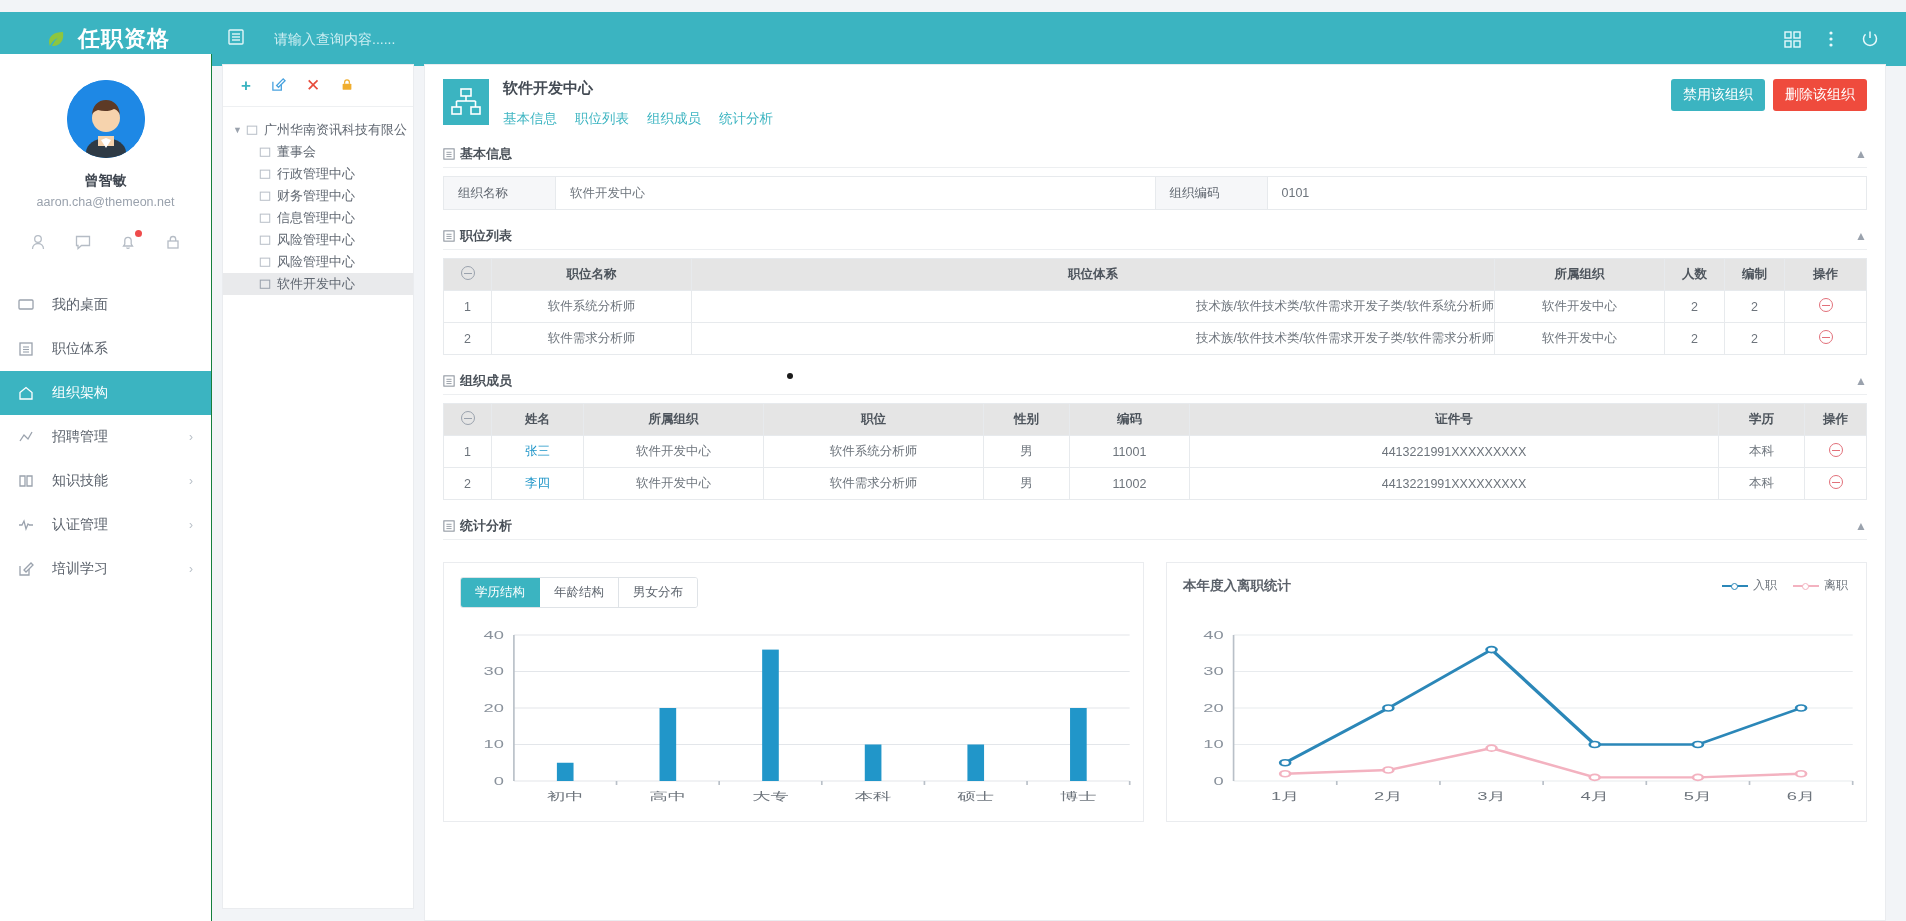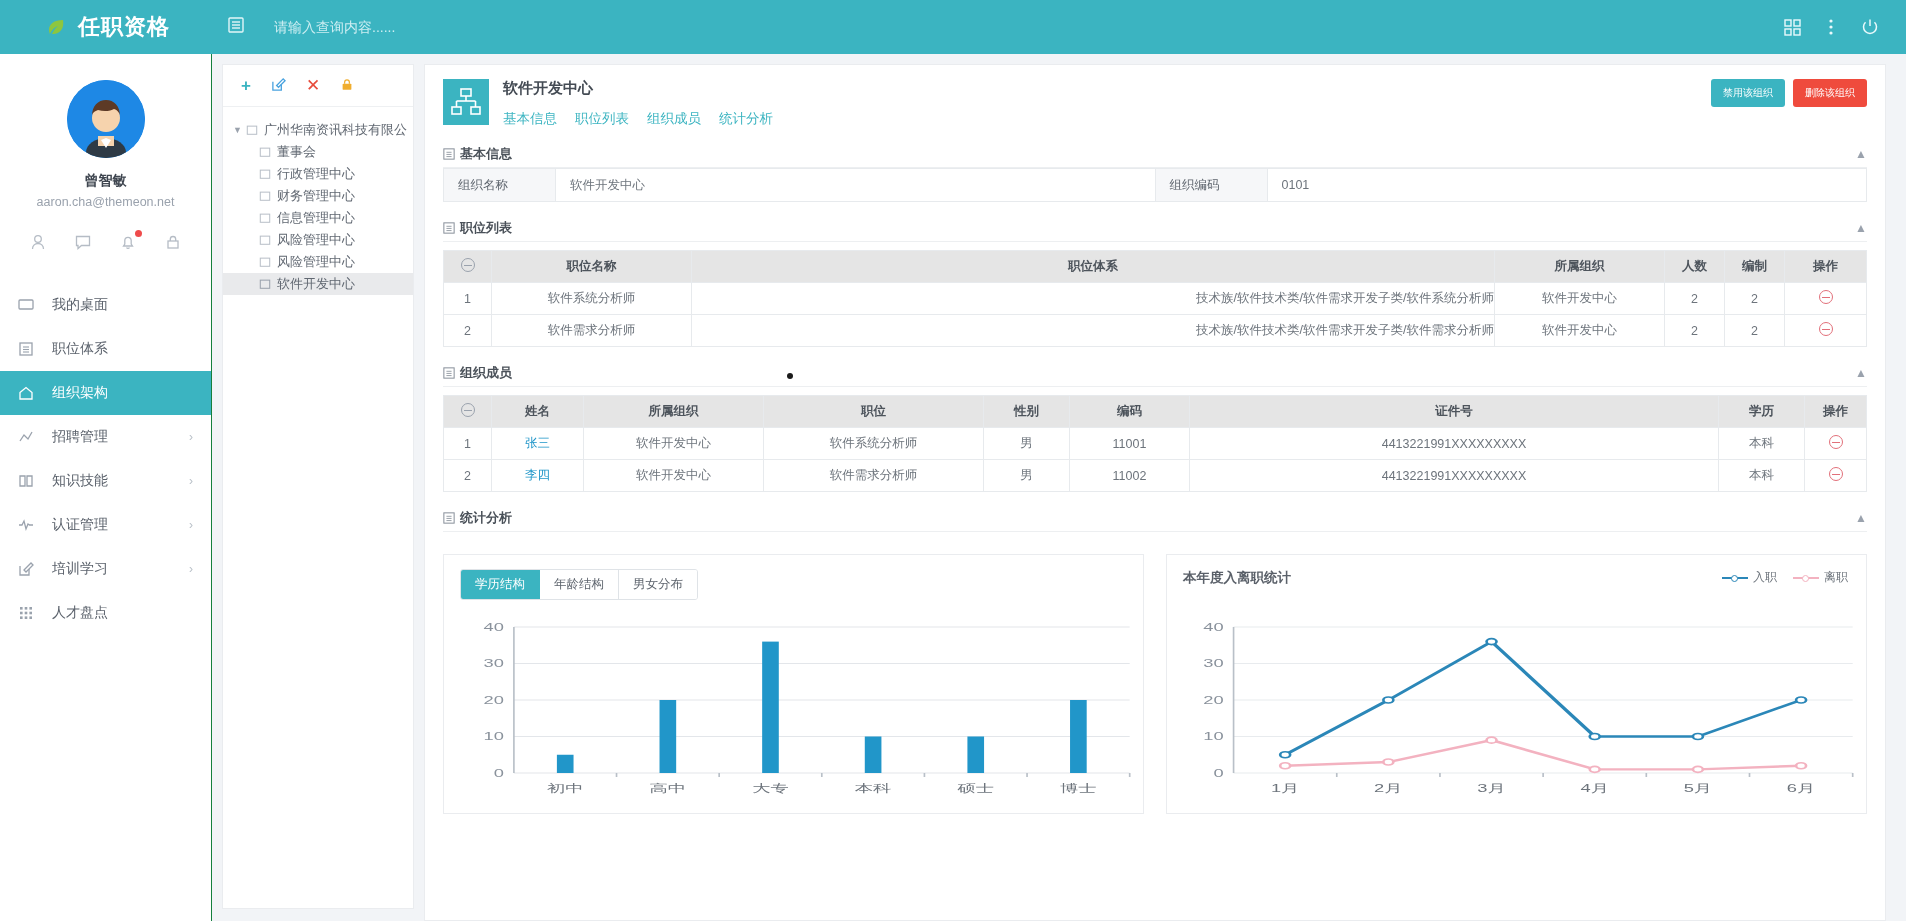--- a/index.html
+++ b/index.html
@@ -12,7 +12,7 @@
 
   
   .topbar {
-    position: absolute; left: 0; top: 0; width: 1906px; height: 54px;
+    position: absolute; left: 0; top: 12px; width: 1906px; height: 54px;
     background: #3bb4c1; display: flex; align-items: center;
   }
   .brand { display: flex; align-items: center; width: 212px; padding-left: 46px; }

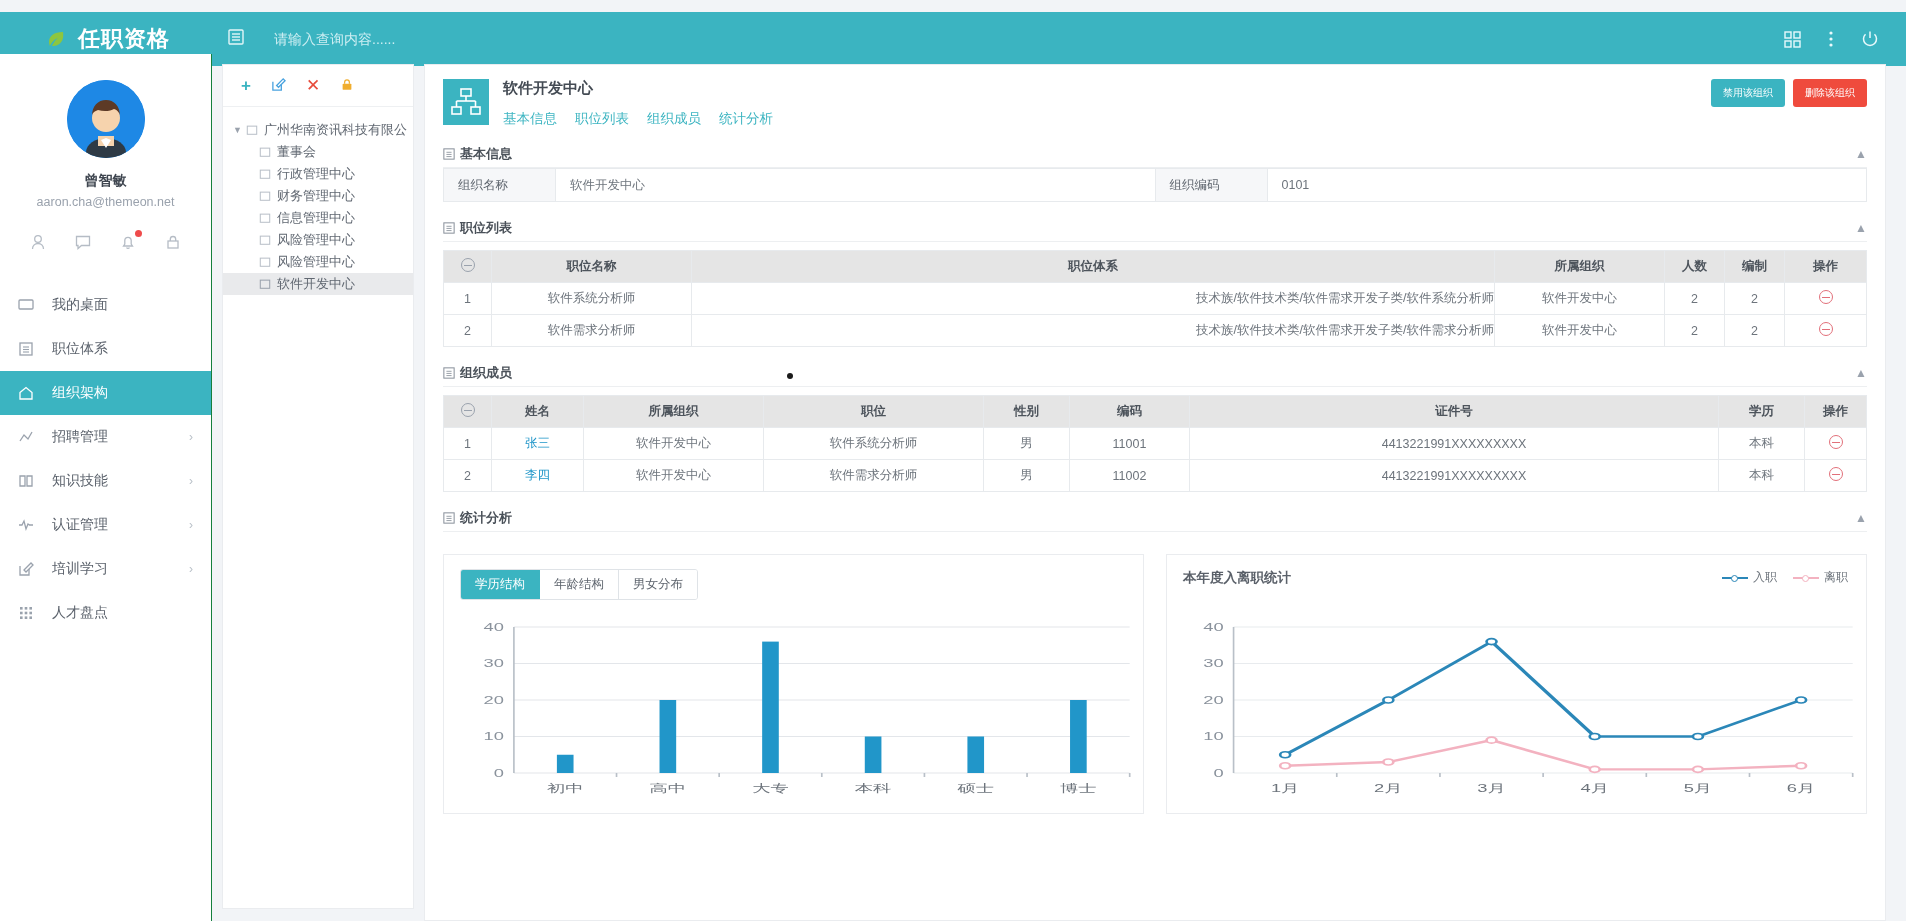--- a/index.html
+++ b/index.html
@@ -115,7 +115,7 @@
   .org-tab { font-size: 13.5px; color: #3bb4c1; cursor: pointer; }
   .hdr-btns { position: absolute; right: 18px; top: 14px; display: flex; gap: 8px; }
   .btn {
-    border: 0; color: #fff; font-size: 10px; padding: 7px 12px;
+    border: 0; color: #fff; font-size: 14px; padding: 7px 12px;
     border-radius: 3px; cursor: pointer; font-family: inherit;
   }
   .btn.teal { background: #3bb4c1; }

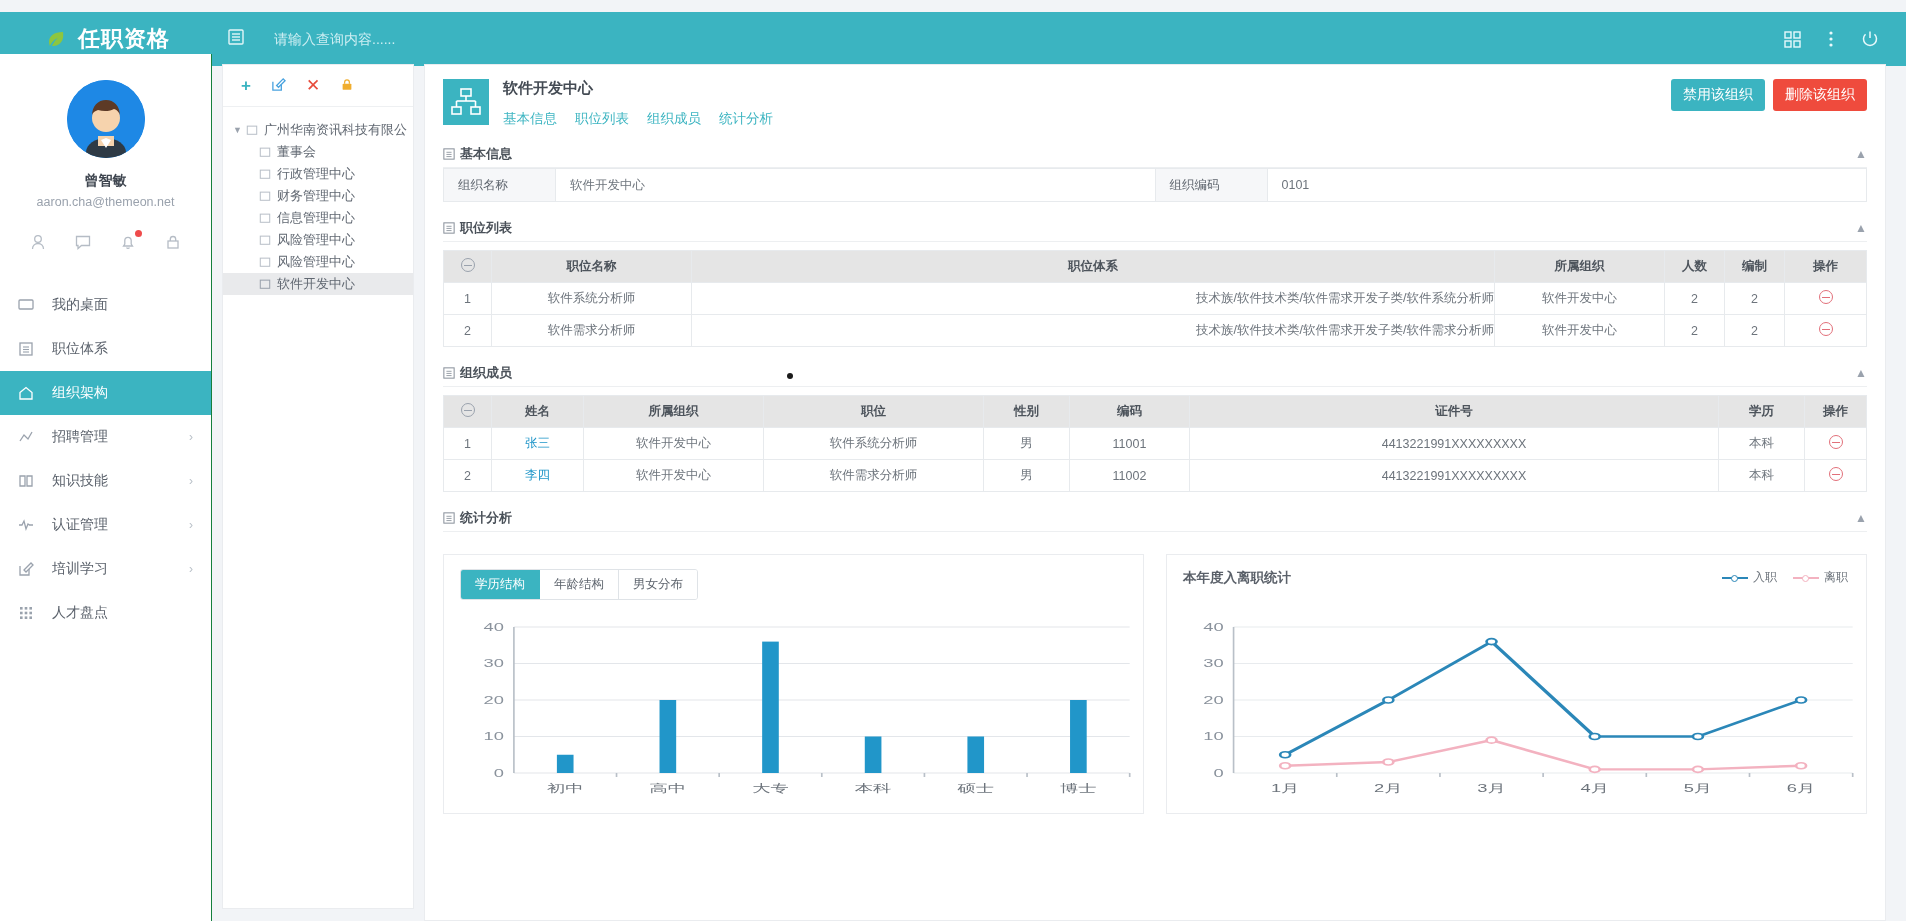--- a/index.html
+++ b/index.html
@@ -132,7 +132,7 @@
   .sec-collapse { margin-left: auto; color: #9aa2ad; cursor: pointer; font-size: 12px; }
 
   table { width: 100%; border-collapse: collapse; }
-  .info-table { margin-top: 0; table-layout: fixed; }
+  .info-table { margin-top: 8px; table-layout: fixed; }
   .info-table td {
     border: 1px solid #e7eaed; height: 33px; font-size: 12.5px; padding: 0 14px;
     color: #646b74;

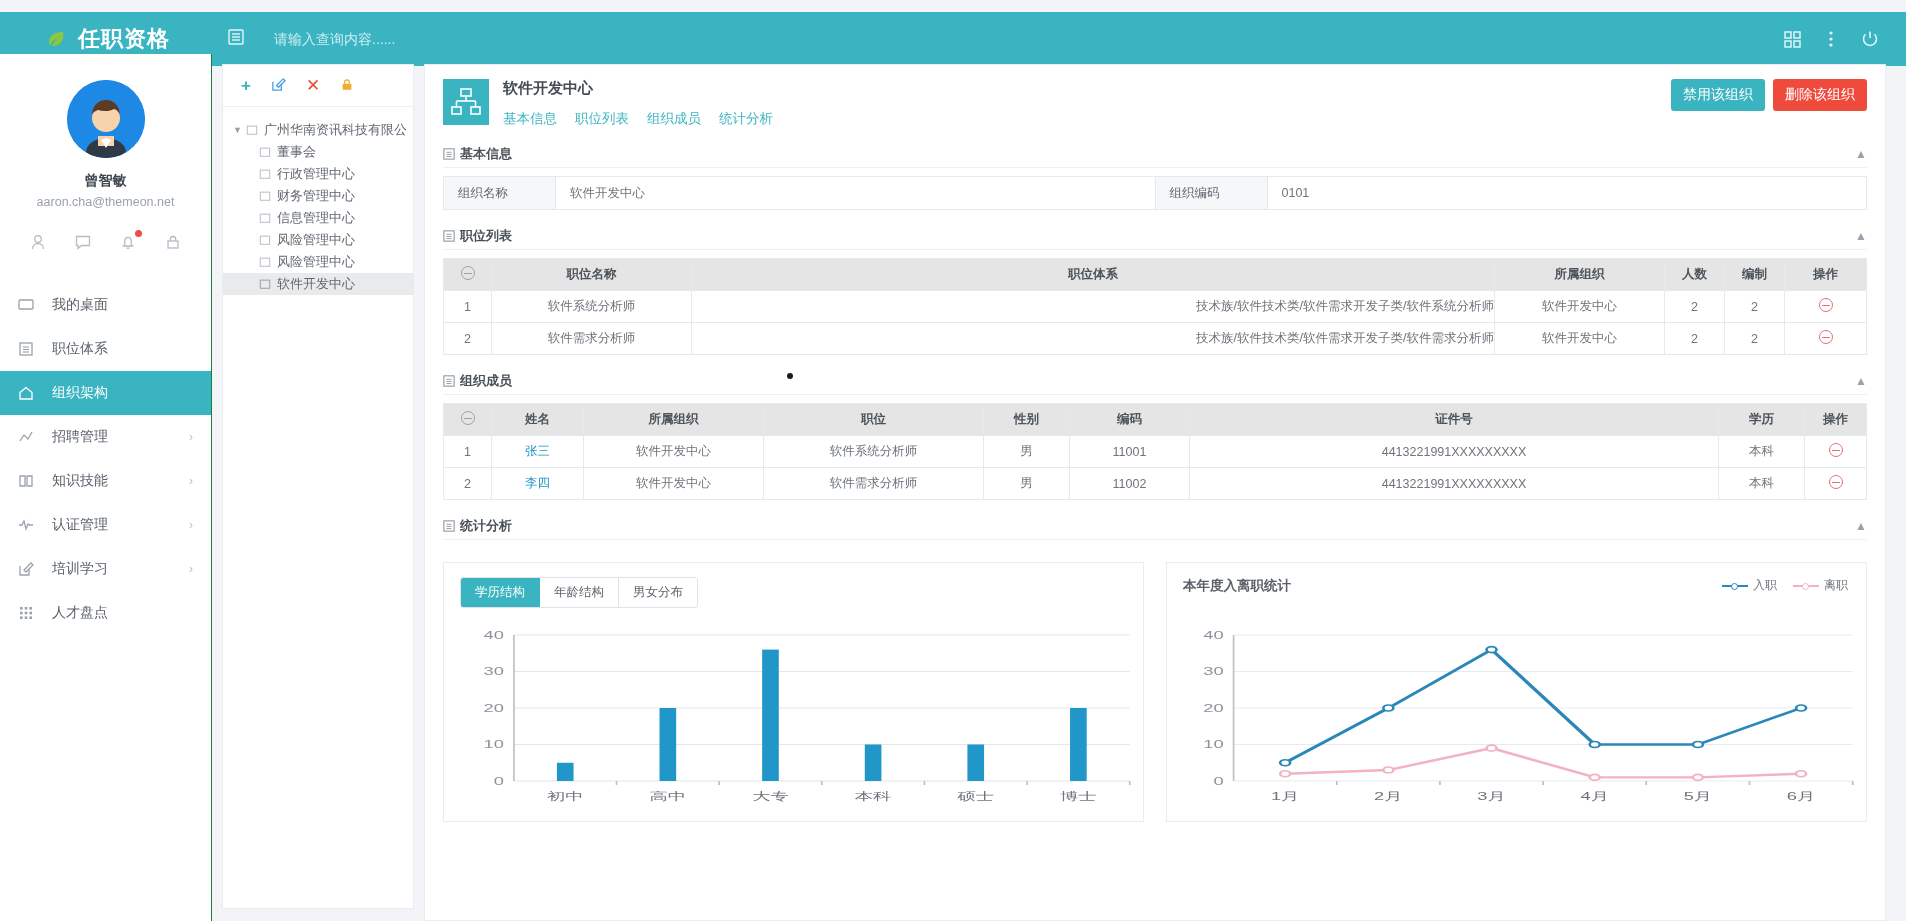--- a/index.html
+++ b/index.html
@@ -361,24 +361,6 @@
         <span class="nav-caret">›</span>
       </div>
 
-      <div class="nav-item">
-        <span class="nv-ic">
-          <svg width="16" height="16" viewBox="0 0 16 16">
-            <g fill="currentColor">
-              <rect x="2" y="2" width="2.6" height="2.6"></rect>
-                <rect x="6.7" y="2" width="2.6" height="2.6"></rect>
-                <rect x="11.4" y="2" width="2.6" height="2.6"></rect>
-              <rect x="2" y="6.7" width="2.6" height="2.6"></rect>
-                <rect x="6.7" y="6.7" width="2.6" height="2.6"></rect>
-                <rect x="11.4" y="6.7" width="2.6" height="2.6"></rect>
-              <rect x="2" y="11.4" width="2.6" height="2.6"></rect>
-                <rect x="6.7" y="11.4" width="2.6" height="2.6"></rect>
-                <rect x="11.4" y="11.4" width="2.6" height="2.6"></rect>
-            </g>
-          </svg>
-        </span>
-        <span>人才盘点</span>
-      </div>
 
     </div>
   </div>

